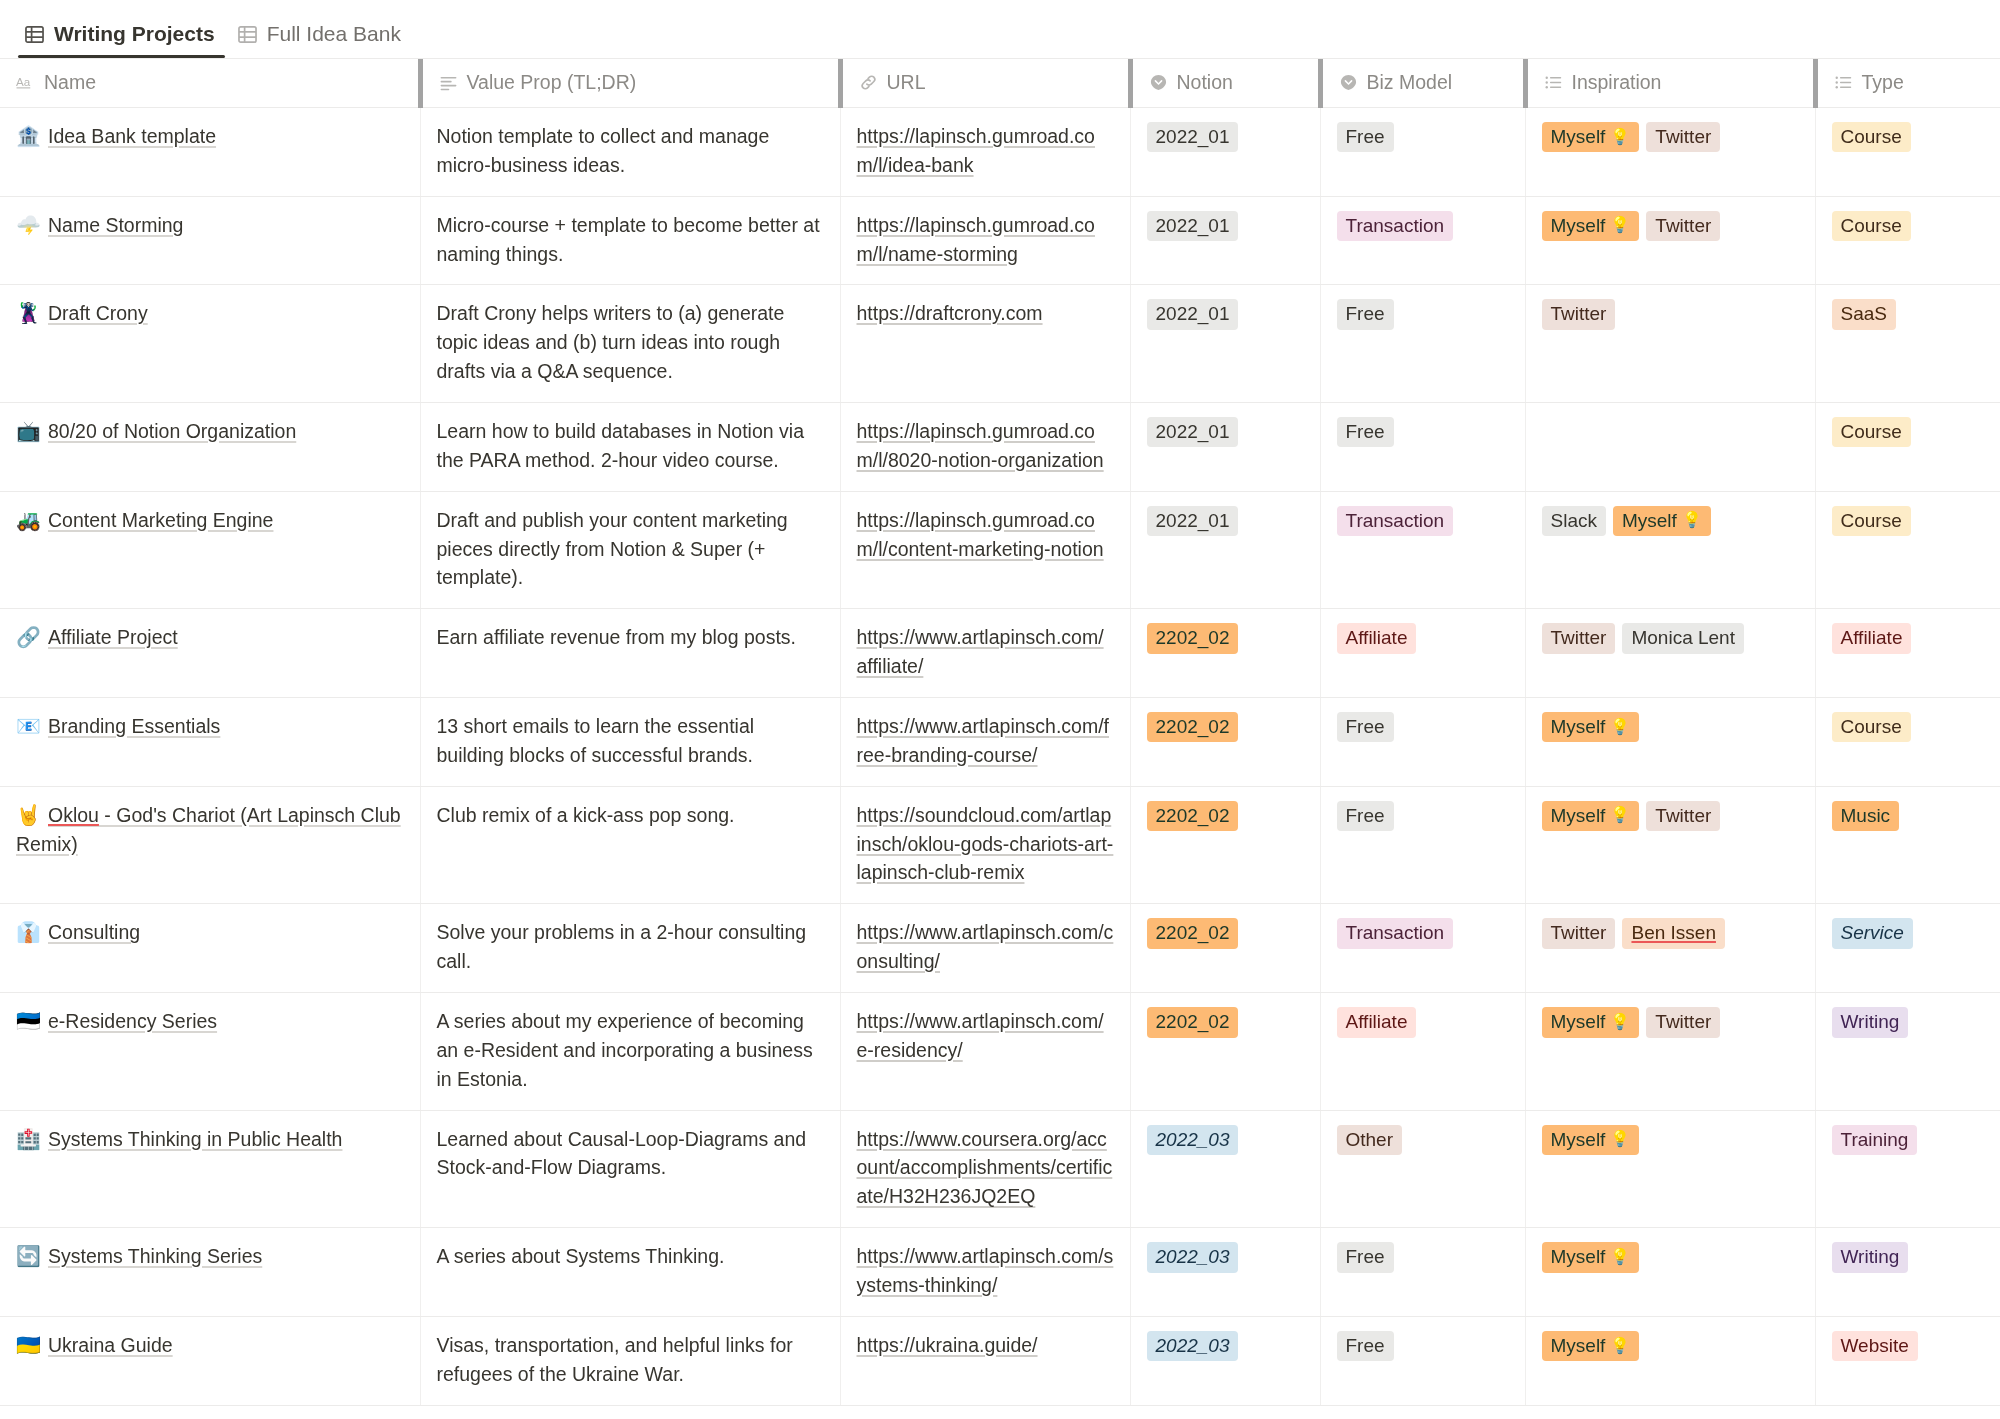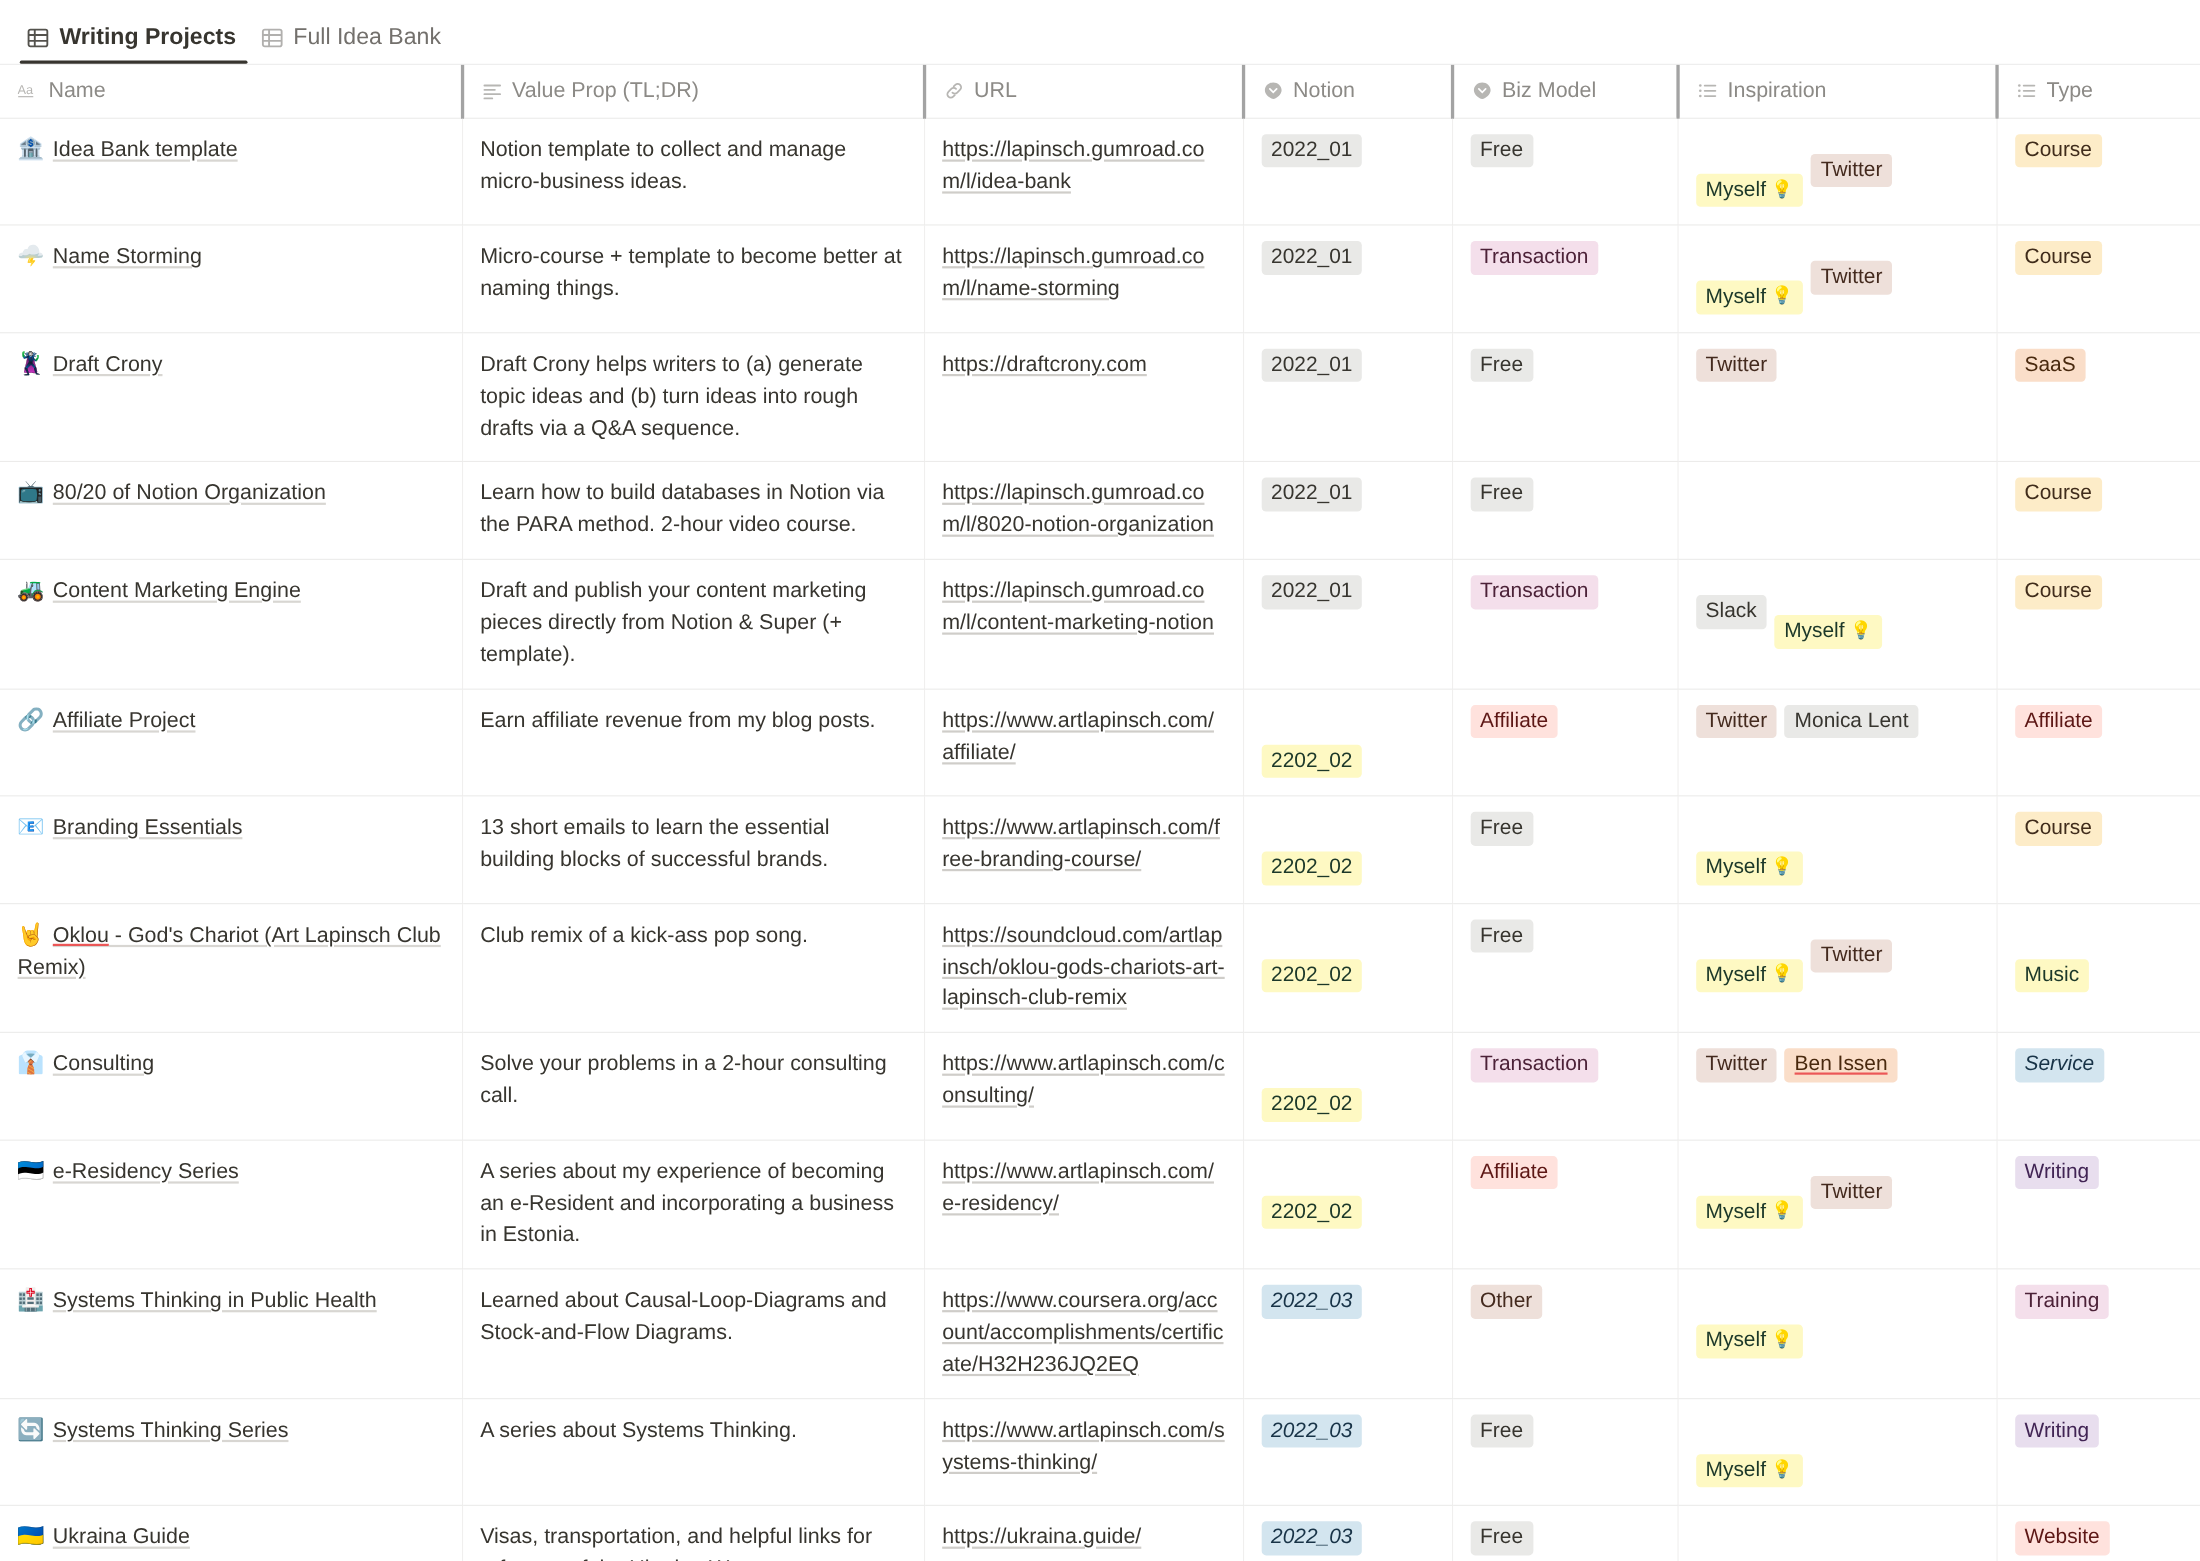--- a/index.html
+++ b/index.html
@@ -71,7 +71,7 @@
     color: #8c8a86;
     padding: 12px 16px 13px 16px;
     border-bottom: 1px solid #ecebea;
-    border-right: 3px solid #a3a3a3;
+    border-right: 5px solid #a3a3a3;
     vertical-align: middle;
     height: 45px;
     background: #fff;

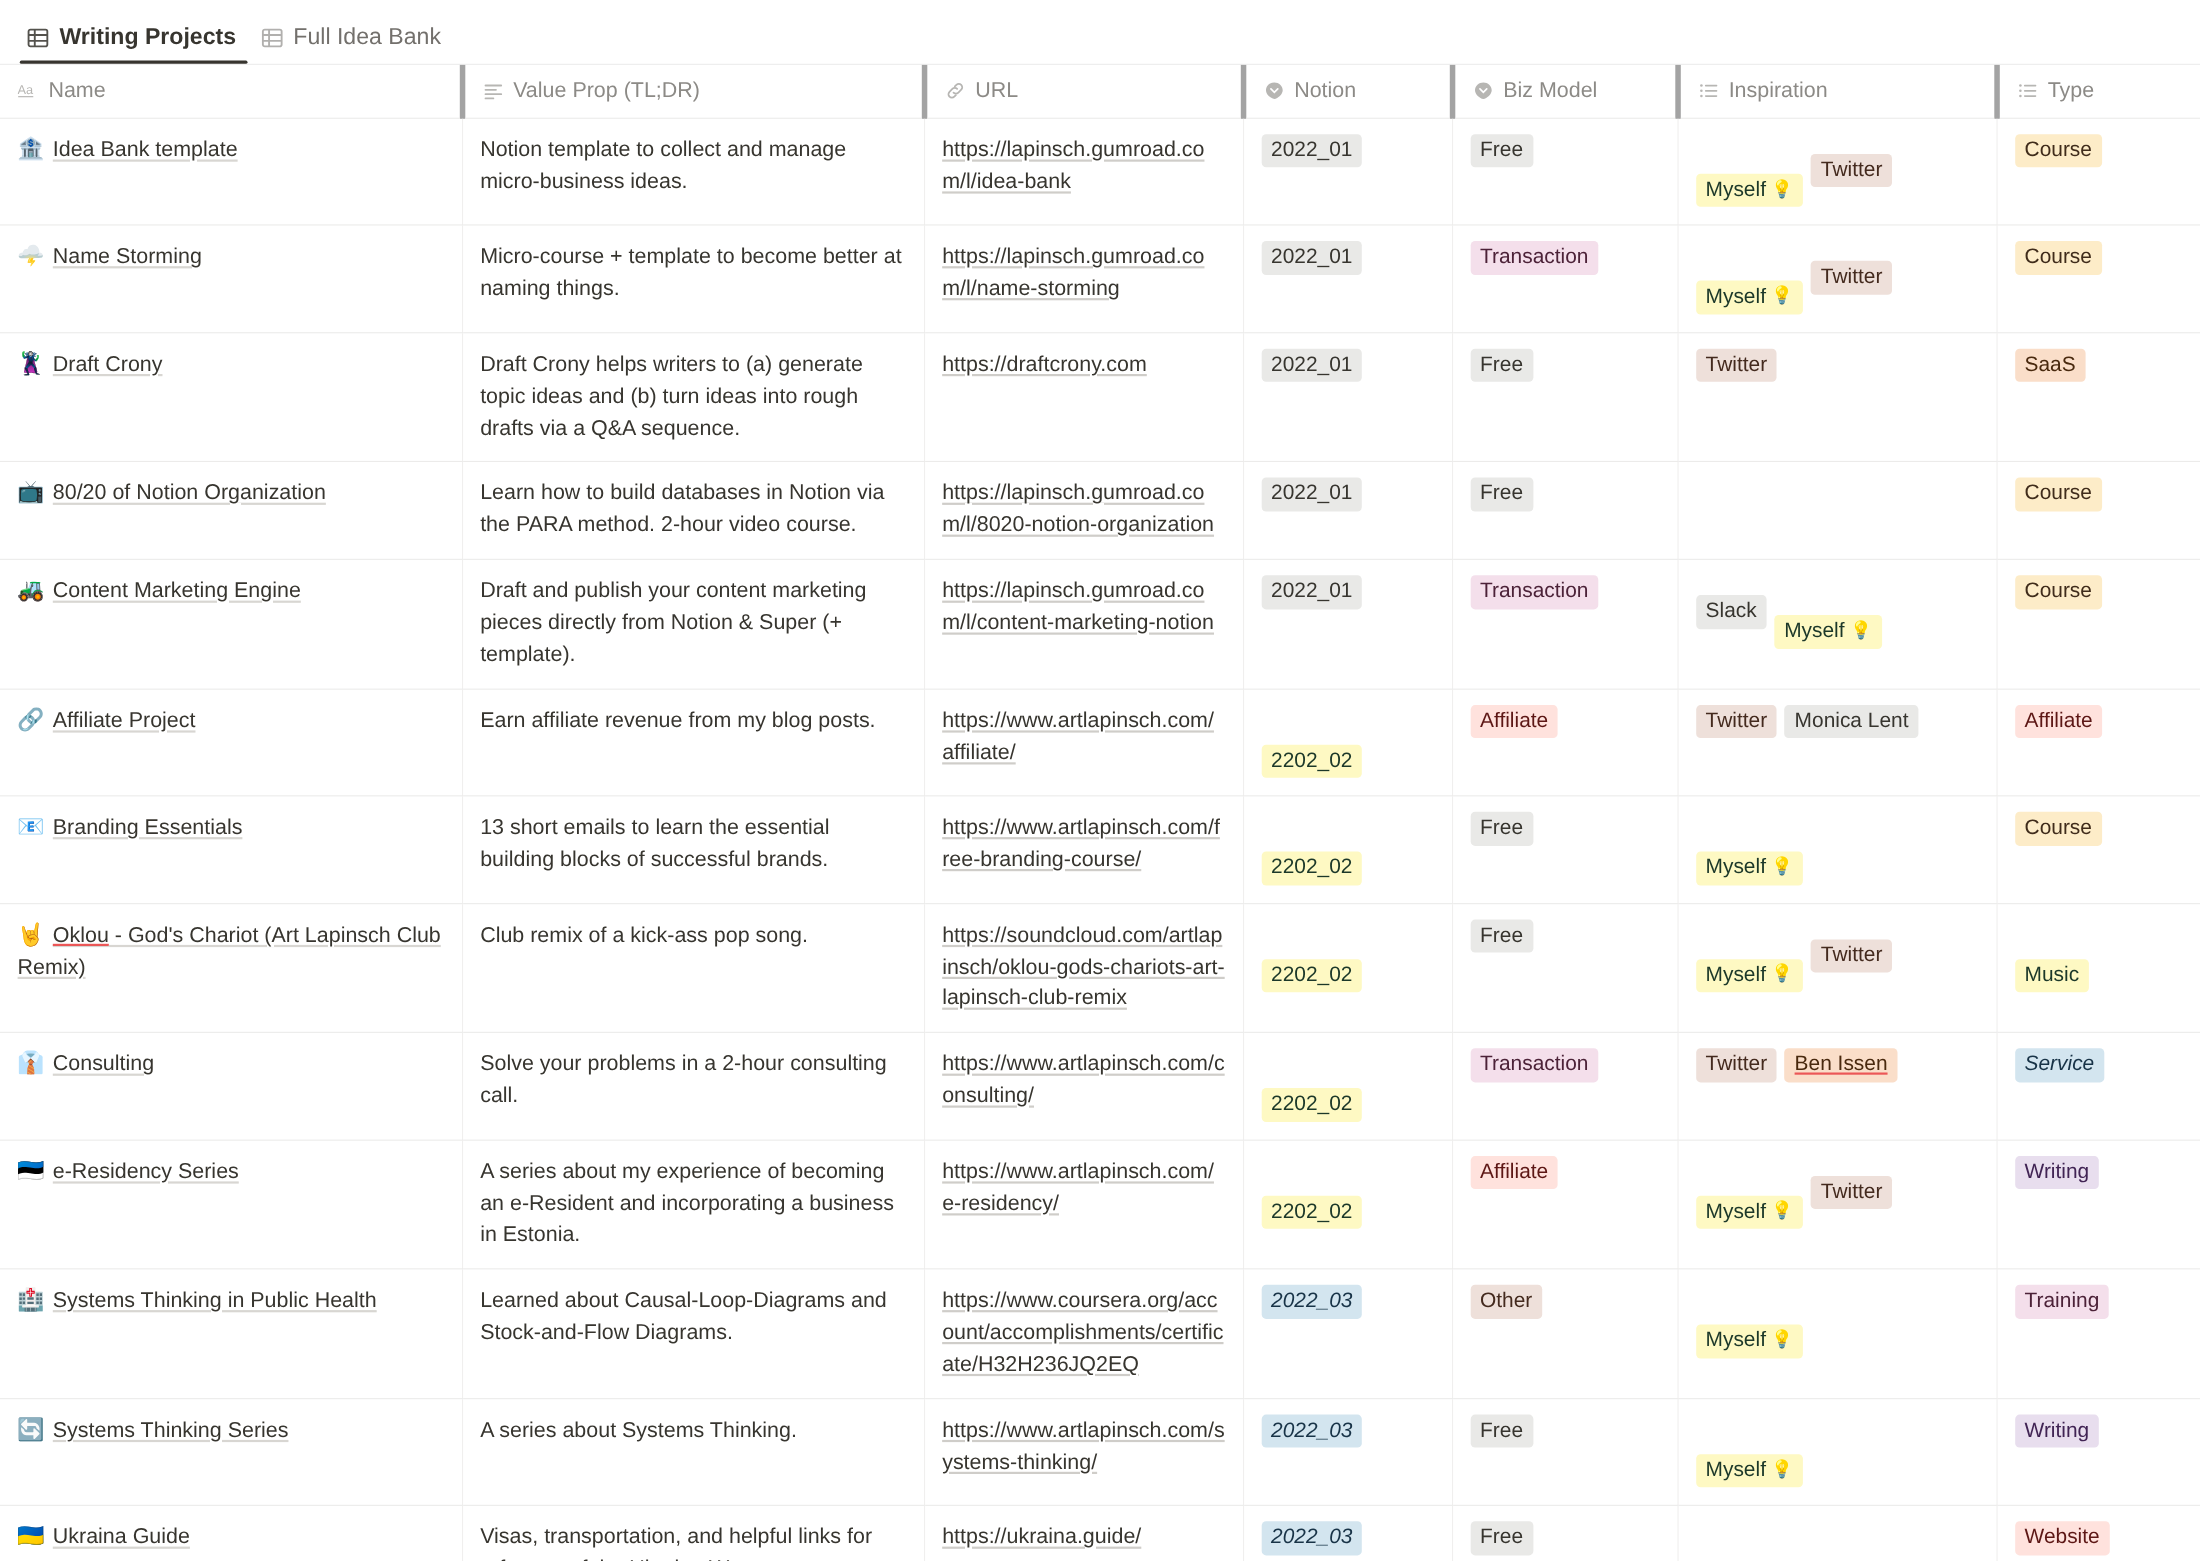--- a/index.html
+++ b/index.html
@@ -143,7 +143,7 @@
   .tag .t-emoji { font-size: 16px; line-height: 1; }
 
   .tag-gray   { background: #e9e9e7; color: #37352f; }
-  .tag-green  { background: #fef9c3; color: #1c3829; margin-top: 36px; }
+  .tag-green  { background: #fdba74; color: #1c3829; }
   .tag-pink   { background: #f4dfeb; color: #4c2238; }
   .tag-red    { background: #ffe2dd; color: #5d1715; }
   .tag-brown  { background: #eee0da; color: #442a1e; }

